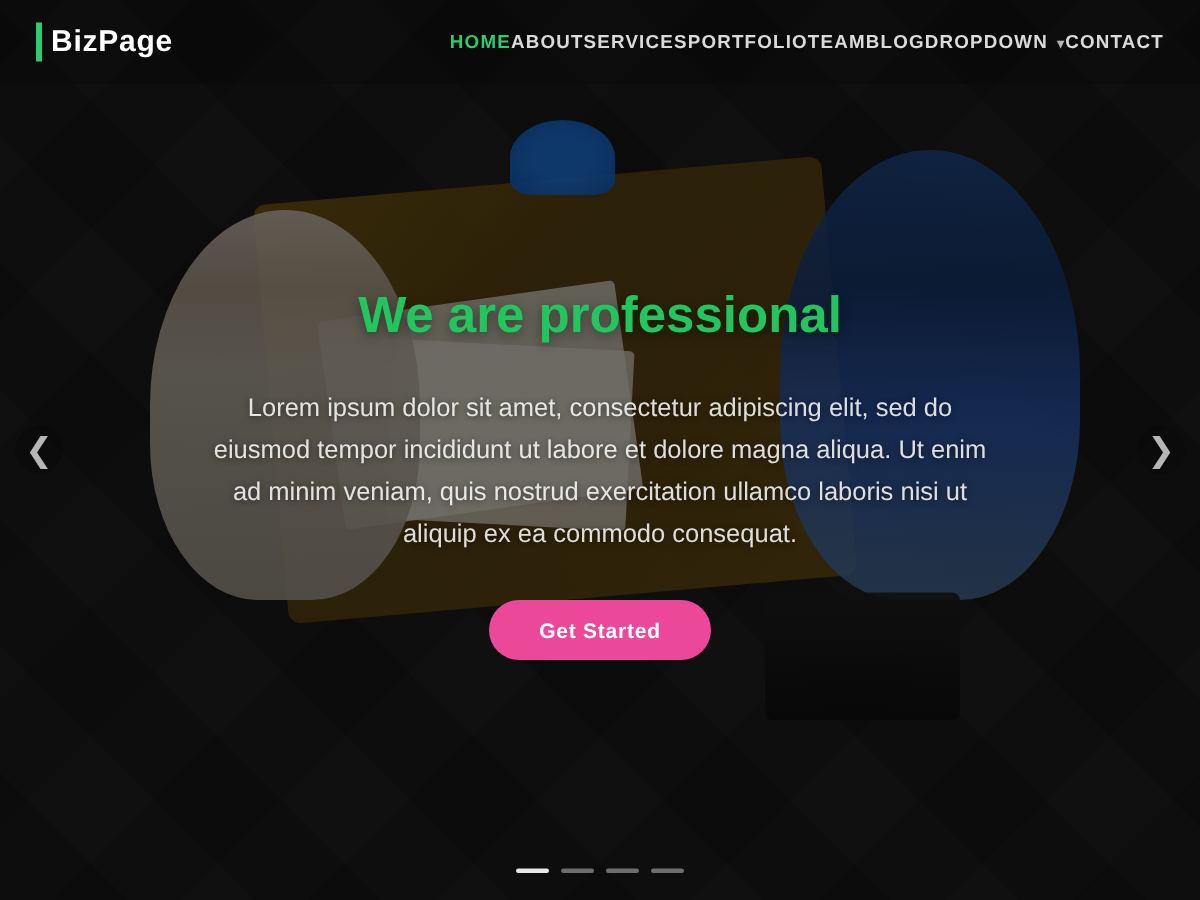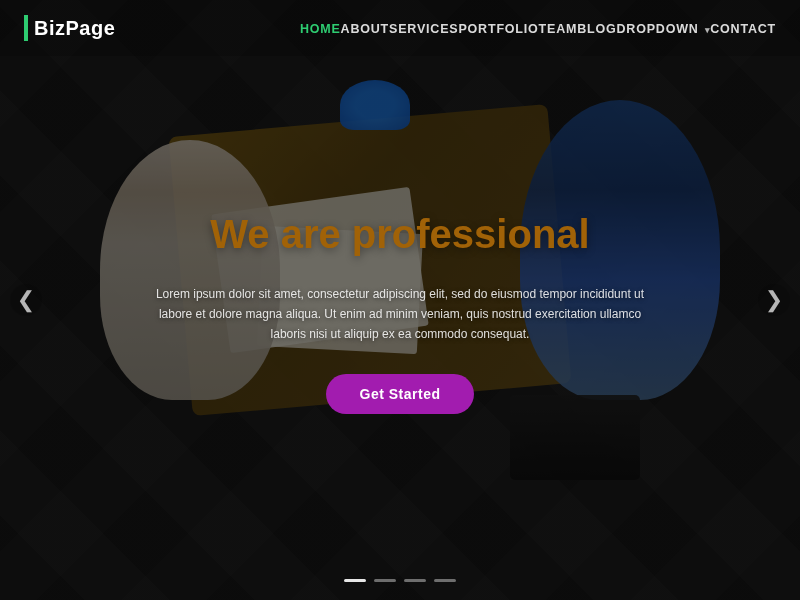--- a/index.html
+++ b/index.html
@@ -193,8 +193,8 @@
     }
 
     .hero-title {
-      color: #a16207;
-      font-size: 40px;
+      color: #22c55e;
+      font-size: 34px;
       font-weight: 700;
       margin-bottom: 18px;
       line-height: 1.2;

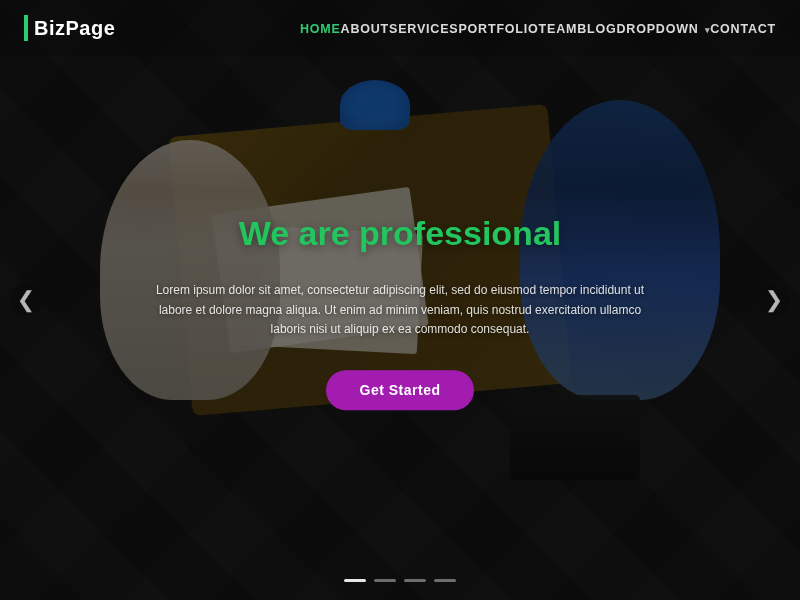--- a/index.html
+++ b/index.html
@@ -203,7 +203,7 @@
 
     .hero-text {
       color: rgba(255,255,255,0.85);
-      font-size: 12px;
+      font-size: 17px;
       line-height: 1.65;
       margin-bottom: 30px;
       text-shadow: 0 1px 4px rgba(0,0,0,0.5);

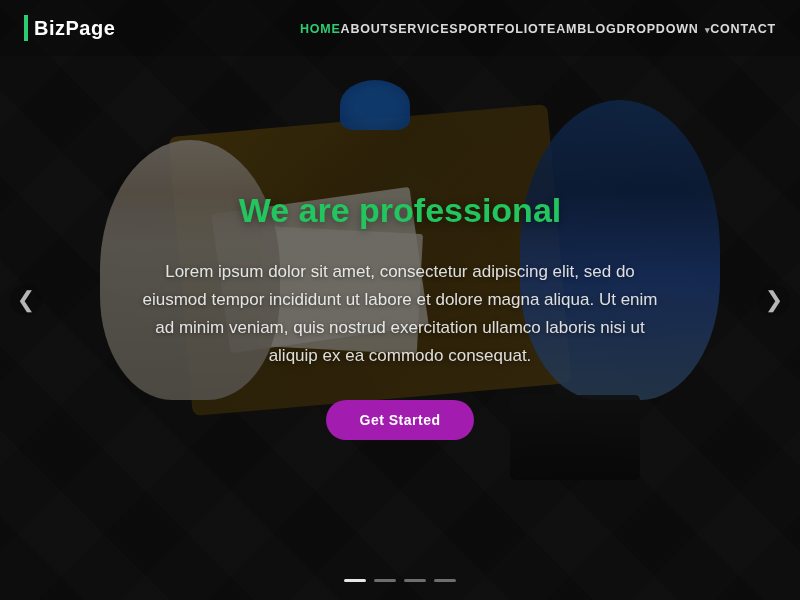--- a/index.html
+++ b/index.html
@@ -212,7 +212,7 @@
 
     .btn-cta {
       display: inline-block;
-      background: #a21caf;
+      background: #ec4899;
       color: #fff;
       padding: 12px 34px;
       border-radius: 30px;

